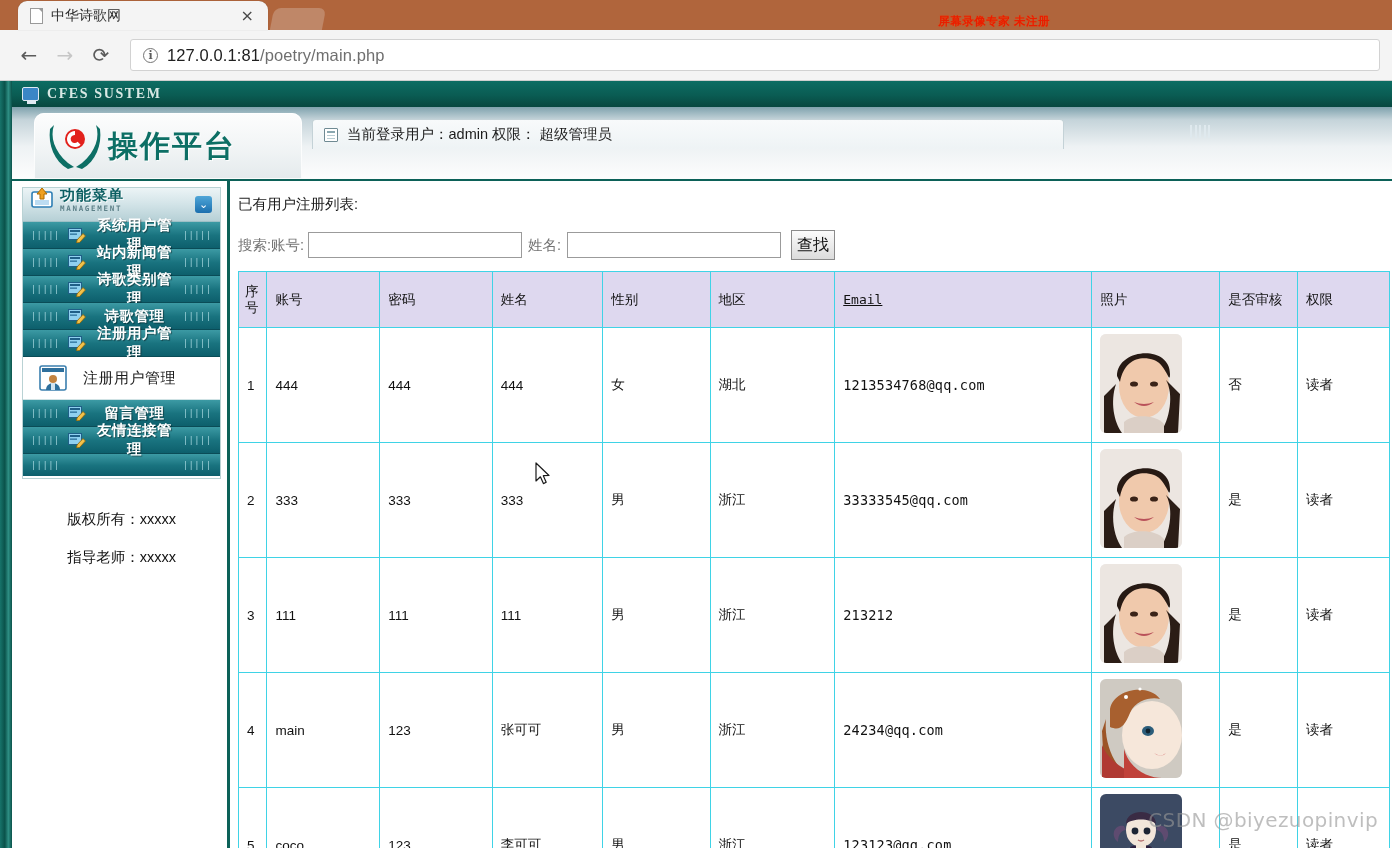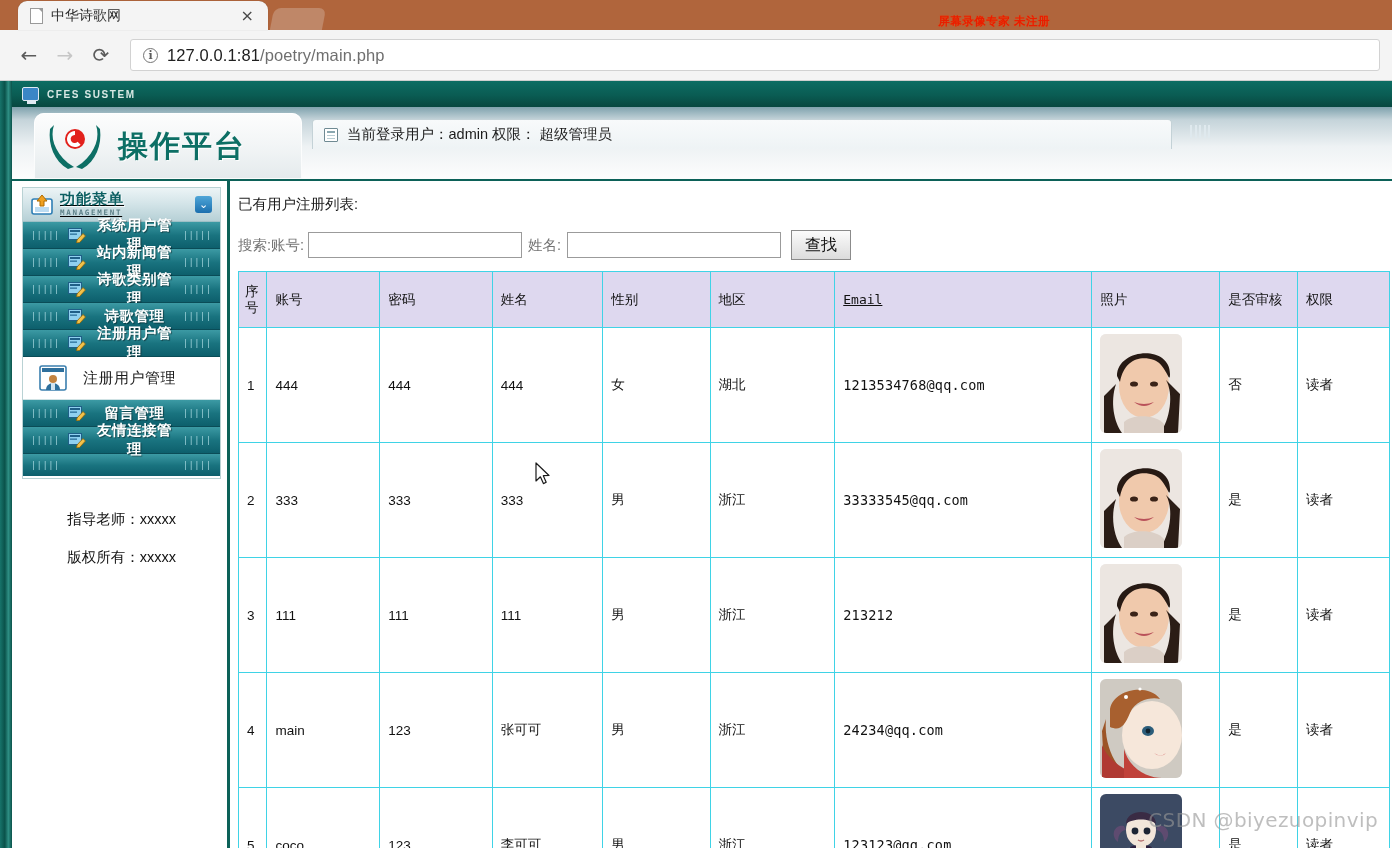--- a/index.html
+++ b/index.html
@@ -110,8 +110,8 @@
     content:"";position:absolute;left:4px;bottom:-4px;width:9px;height:3px;background:#dfe9f2;
   }
   .sys-bar-title{
-    font-size:10px; font-weight:bold; letter-spacing:1.6px; color:#d8e8e4;
-    font-family:Liberation Sans, sans-serif;
+    font-size:14px; font-weight:bold; letter-spacing:1.6px; color:#d8e8e4;
+    font-family:Liberation Serif, serif;
   }
 
   

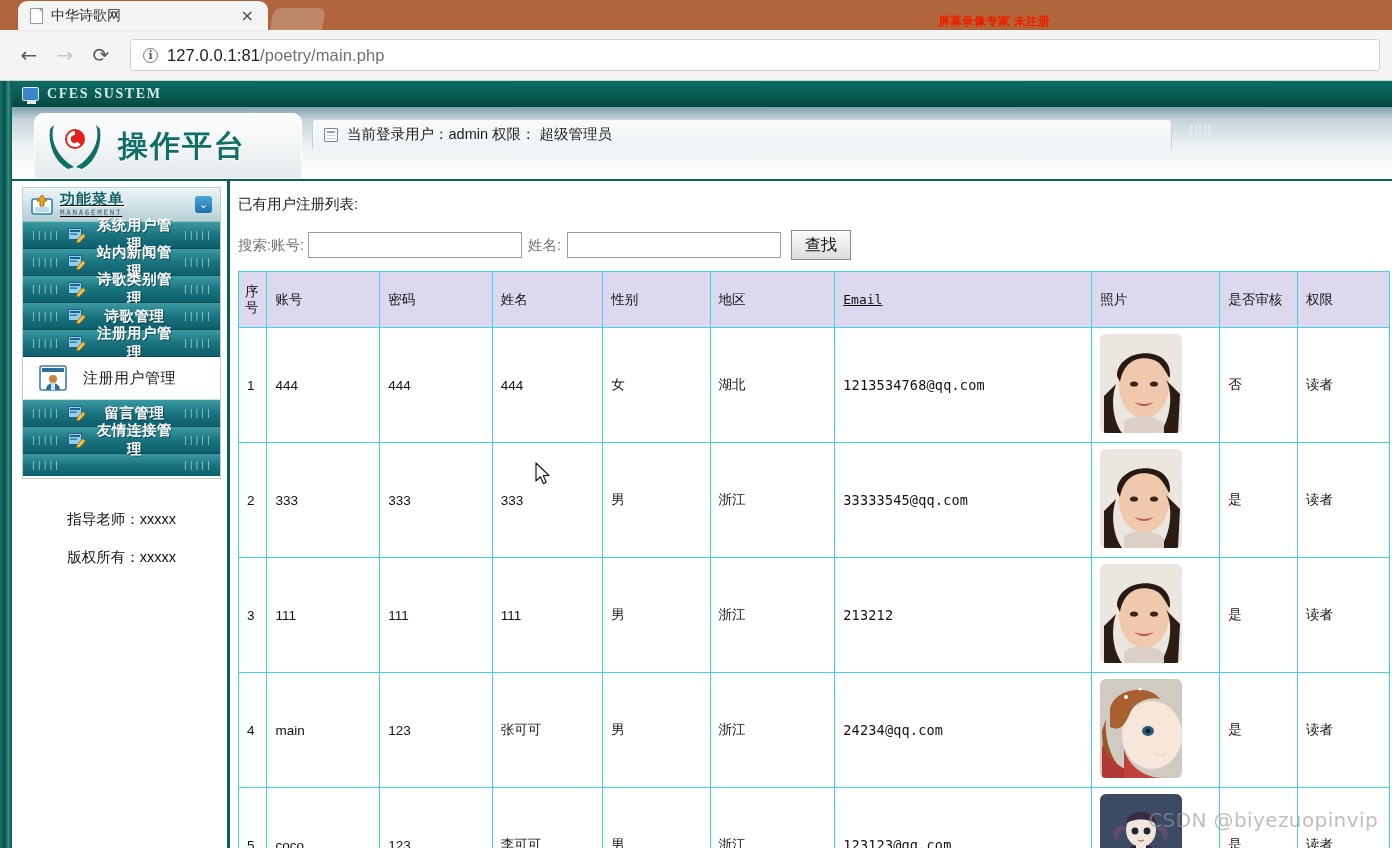--- a/index.html
+++ b/index.html
@@ -124,7 +124,7 @@
     position:absolute; left:22px; top:6px; width:268px; height:66px;
     background:linear-gradient(180deg,#fdfdfd 0%,#f2f5f6 50%,#e4eaec 100%);
     border-radius:10px 10px 0 0;
-    display:flex; align-items:center; gap:16px; padding-left:14px;
+    display:flex; align-items:center; gap:6px; padding-left:14px;
     box-shadow:0 0 0 1px rgba(255,255,255,.8) inset;
   }
   .logo-mark{ width:54px; height:50px; flex:0 0 auto; }

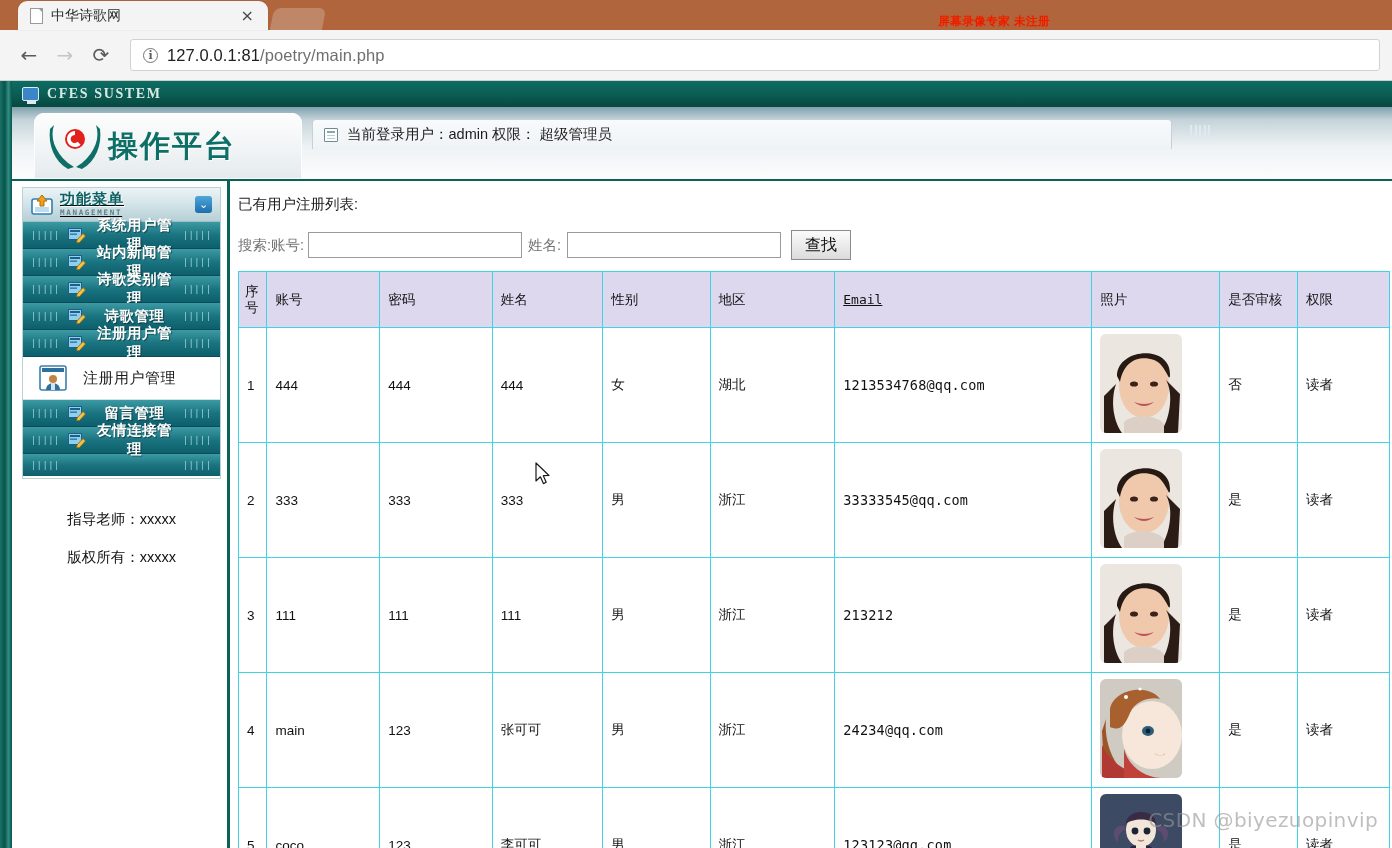--- a/index.html
+++ b/index.html
@@ -134,7 +134,7 @@
     text-shadow:1px 1px 0 rgba(255,255,255,.9);
   }
   .user-tab{
-    position:absolute; left:300px; top:12px; width:860px; height:30px;
+    position:absolute; left:300px; top:12px; width:752px; height:30px;
     background:linear-gradient(180deg,#f8fafb 0%,#eef3f5 100%);
     border:1px solid #c4d2d7; border-bottom:none;
     border-radius:4px 4px 0 0;

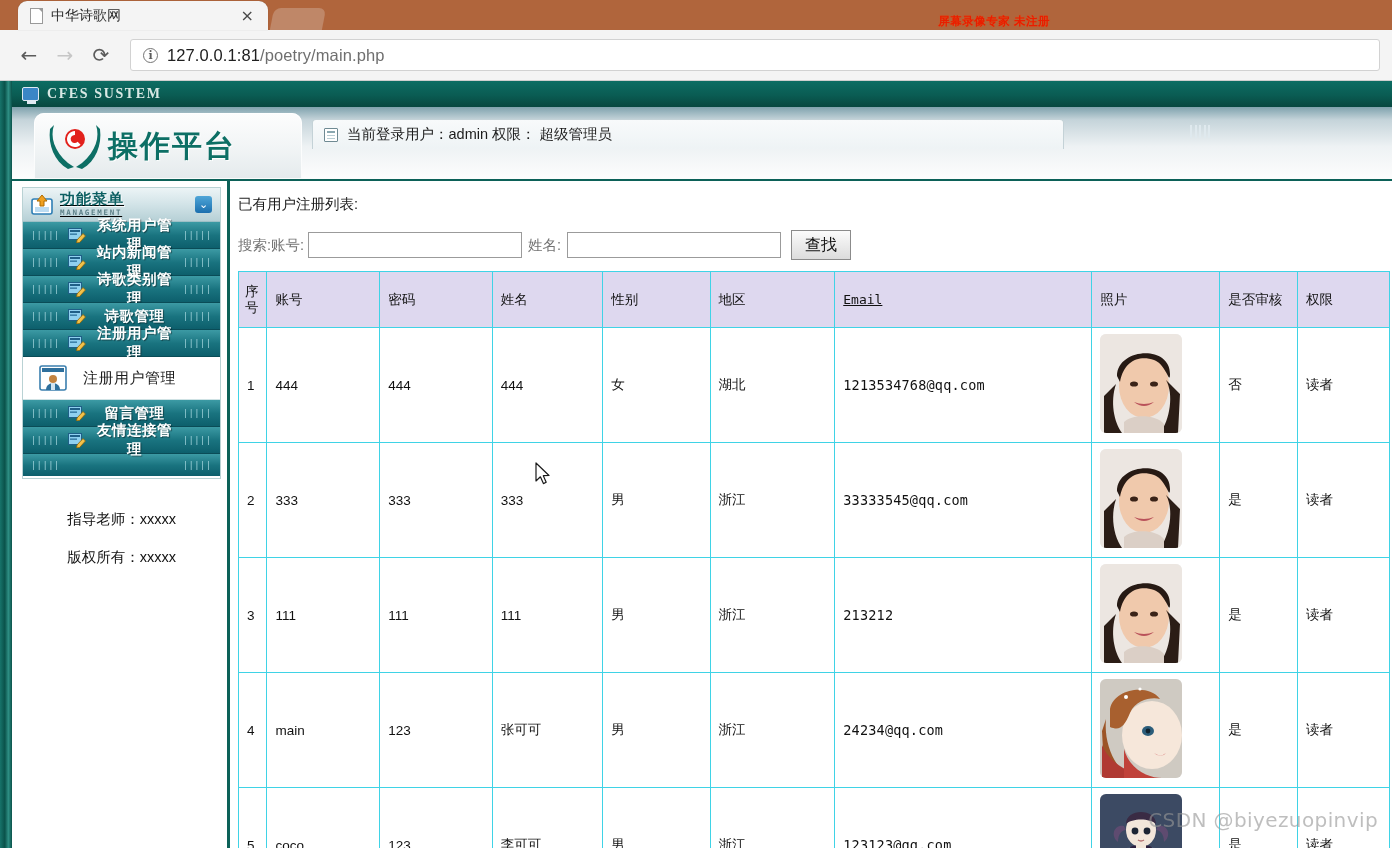--- a/index.html
+++ b/index.html
@@ -184,8 +184,8 @@
   .menu-head{
     height:34px;
     background:linear-gradient(180deg,#ecf4f6 0%,#d3e4e8 48%,#b6d0d6 100%);
-    display:flex; align-items:center; gap:7px; padding-left:8px;
-    border-bottom:1px solid #9dc0c6; position:relative;text-decoration:underline;
+    display:flex; gap:7px; padding-left:8px;
+    border-bottom:1px solid #9dc0c6; position:relative;
   }
   .menu-head-icon{
     width:22px;height:20px;flex:0 0 auto;

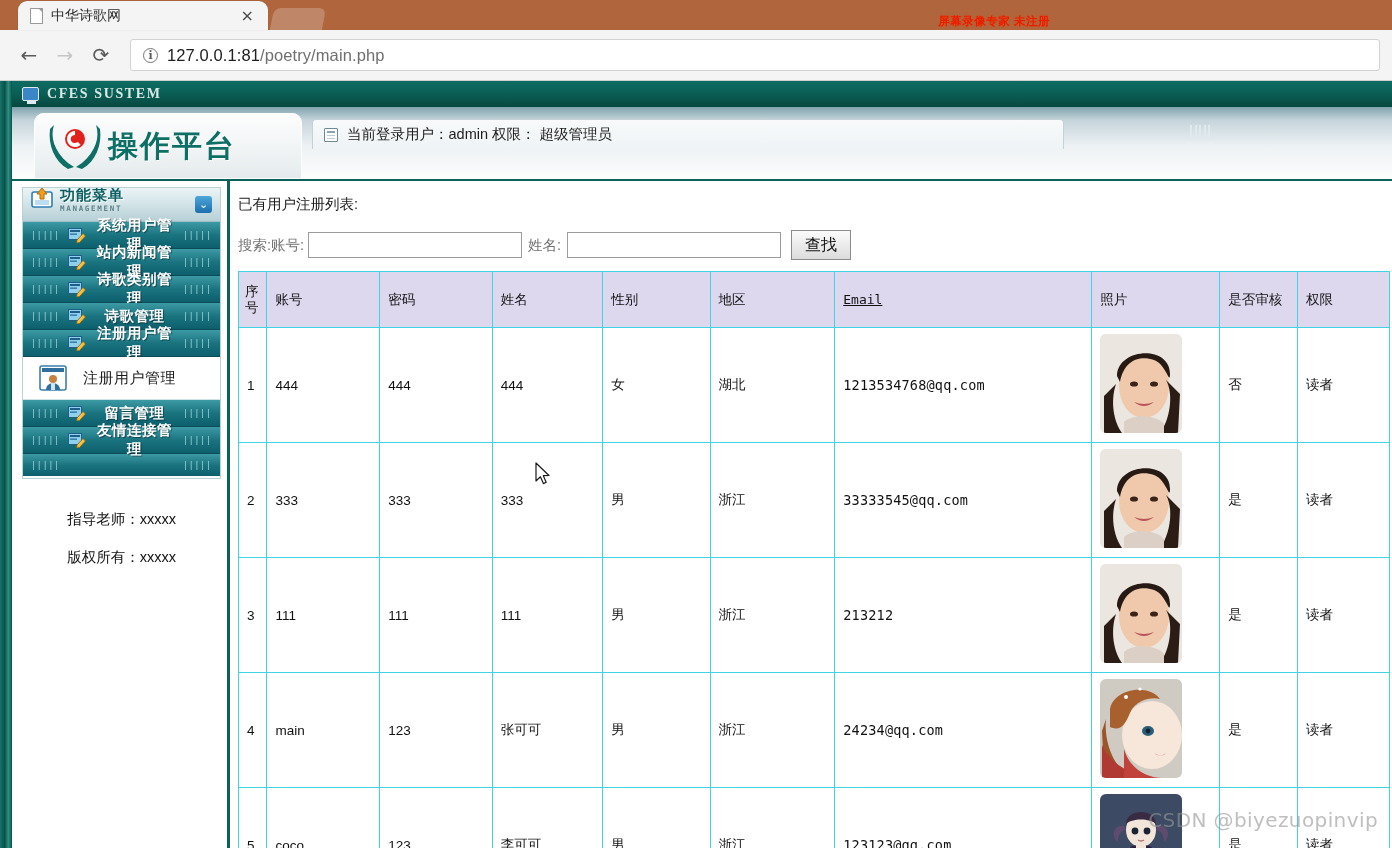--- a/index.html
+++ b/index.html
@@ -263,7 +263,7 @@
   }
   .search-input.second{ width:214px; margin-left:6px; margin-right:10px; }
   .search-btn{
-    height:30px; padding:0 13px; font-size:16px; color:#111;
+    height:30px; padding:0 5px; font-size:16px; color:#111;
     background:linear-gradient(180deg,#fbfbfb 0%,#eaeaea 55%,#dcdcdc 100%);
     border:1px solid #8b8b8b; cursor:pointer;
     font-family:"DejaVu Sans","Liberation Sans",sans-serif;

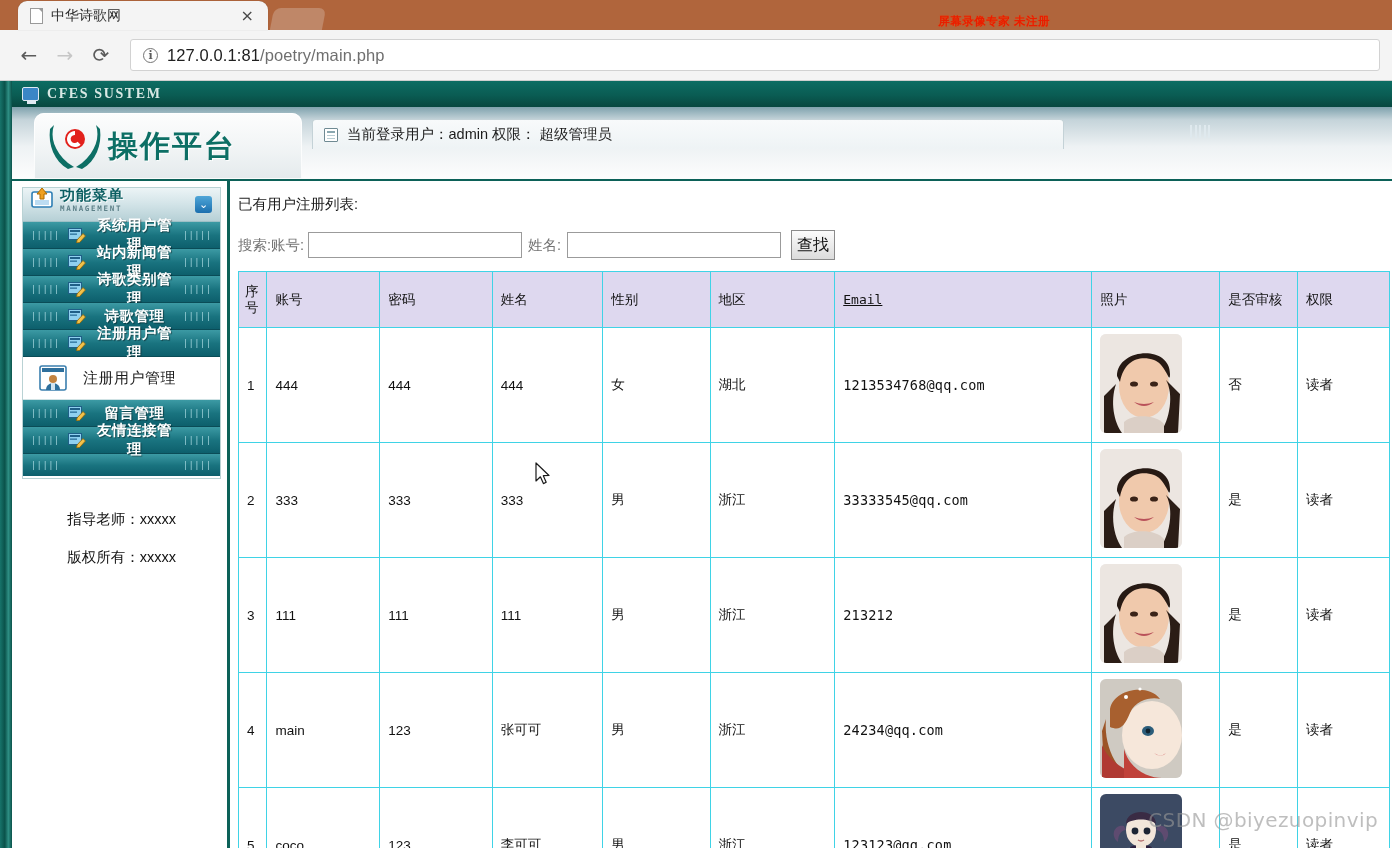--- a/index.html
+++ b/index.html
@@ -500,8 +500,8 @@
       </div>
 
       <div class="side-footer">
+        <div>版权所有：xxxxx</div>
         <div>指导老师：xxxxx</div>
-        <div>版权所有：xxxxx</div>
       </div>
     </div>
 

